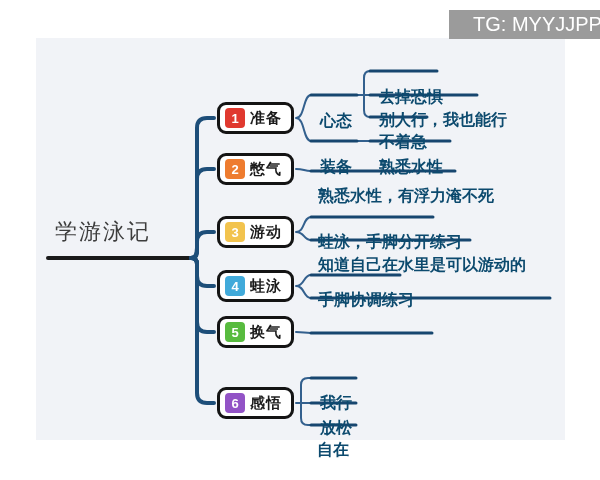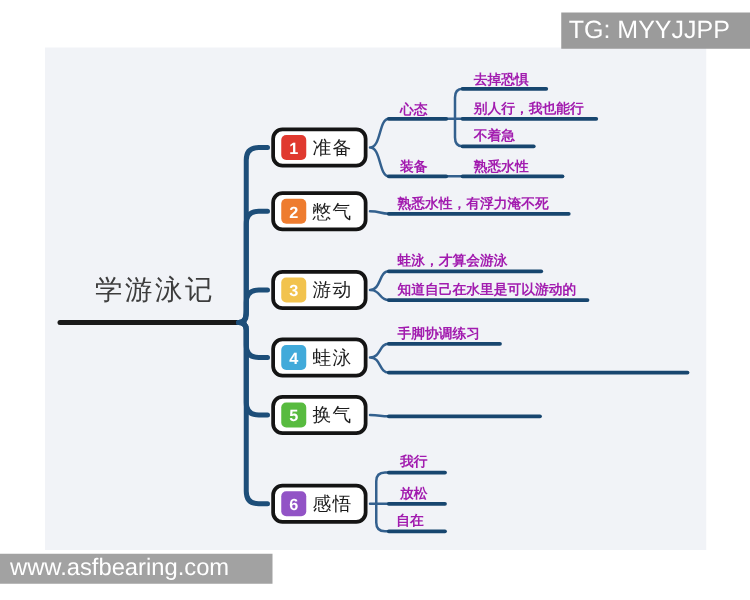--- a/index.html
+++ b/index.html
@@ -23,7 +23,7 @@
     white-space:nowrap;z-index:2;line-height:13px;}
   .wm-top{position:absolute;left:449px;top:10px;width:151px;height:29px;box-sizing:border-box;
     background:var(--watermark_bg,#9b9b9b);color:#fff;font-size:20px;line-height:29px;
-    padding-left:6px;z-index:3;white-space:nowrap;}
+    padding-left:24px;z-index:3;white-space:nowrap;}
   .wm-bottom{position:absolute;left:0;top:443px;width:218px;height:24px;box-sizing:border-box;
     background:var(--watermark_bg2,#a2a2a2);color:#fff;font-size:19px;line-height:24px;
     padding-left:8px;z-index:3;white-space:nowrap;}

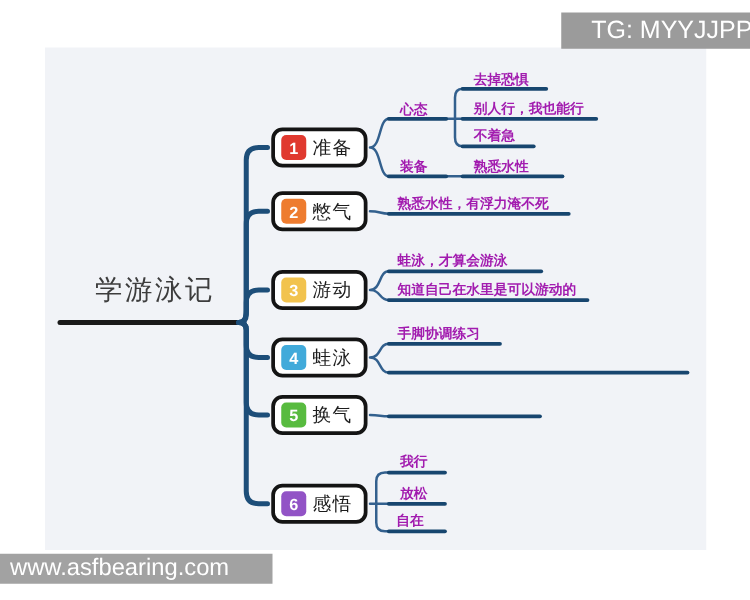--- a/index.html
+++ b/index.html
@@ -19,8 +19,8 @@
   .badge{width:20px;height:20px;border-radius:4px;color:#fff;font-weight:bold;
     font-size:13px;display:flex;align-items:center;justify-content:center;flex:0 0 auto;}
   .node-label{font-size:15px;color:#1c1c1c;font-weight:400;letter-spacing:1px;white-space:nowrap;}
-  .leaf,.subtopic{position:absolute;font-size:11px;font-weight:600;color:#a21caf;
-    white-space:nowrap;z-index:2;line-height:13px;}
+  .leaf,.subtopic{position:absolute;font-size:16px;font-weight:600;color:#0c4a6e;
+    white-space:nowrap;z-index:2;line-height:13px;margin-top:32px;}
   .wm-top{position:absolute;left:449px;top:10px;width:151px;height:29px;box-sizing:border-box;
     background:var(--watermark_bg,#9b9b9b);color:#fff;font-size:20px;line-height:29px;
     padding-left:24px;z-index:3;white-space:nowrap;}

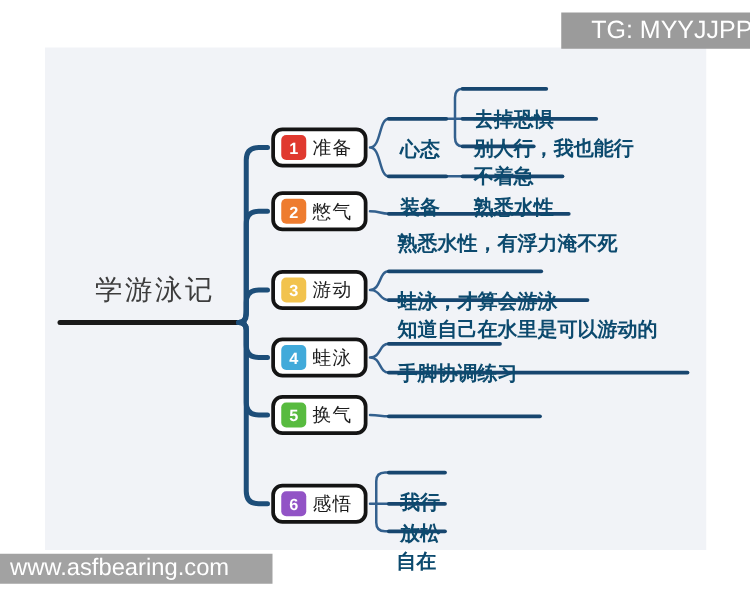--- a/index.html
+++ b/index.html
@@ -18,7 +18,7 @@
     align-items:center;padding-left:5px;gap:5px;z-index:2;}
   .badge{width:20px;height:20px;border-radius:4px;color:#fff;font-weight:bold;
     font-size:13px;display:flex;align-items:center;justify-content:center;flex:0 0 auto;}
-  .node-label{font-size:15px;color:#1c1c1c;font-weight:400;letter-spacing:1px;white-space:nowrap;}
+  .node-label{font-size:15px;color:#1c1c1c;font-weight:700;letter-spacing:1px;white-space:nowrap;}
   .leaf,.subtopic{position:absolute;font-size:16px;font-weight:600;color:#0c4a6e;
     white-space:nowrap;z-index:2;line-height:13px;margin-top:32px;}
   .wm-top{position:absolute;left:449px;top:10px;width:151px;height:29px;box-sizing:border-box;

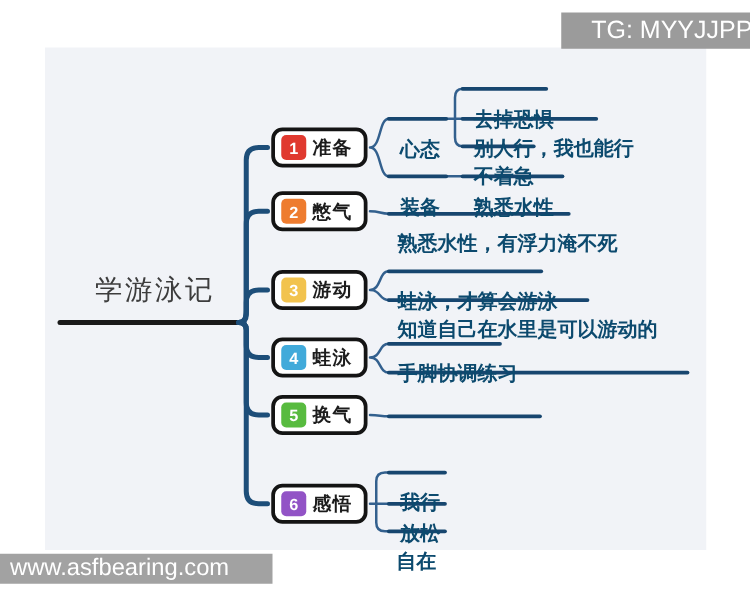--- a/index.html
+++ b/index.html
@@ -11,7 +11,7 @@
   .spine{stroke:var(--line,#1d4e79);stroke-width:4;fill:none;stroke-linecap:round;stroke-linejoin:round;}
   .conn{stroke:var(--line_thin,#33608e);stroke-width:2;fill:none;stroke-linecap:round;}
   .uline{stroke:var(--underline,#17466f);stroke-width:3;fill:none;stroke-linecap:round;}
-  .root-label{position:absolute;left:55px;top:217px;width:138px;text-align:center;
+  .root-label{position:absolute;left:55px;top:217px;width:138px;
     font-size:22px;color:#3d3d3d;letter-spacing:2px;z-index:2;white-space:nowrap;}
   .node{position:absolute;left:217px;width:77px;height:32px;box-sizing:border-box;
     border:3px solid #141414;border-radius:9px;background:#fff;display:flex;

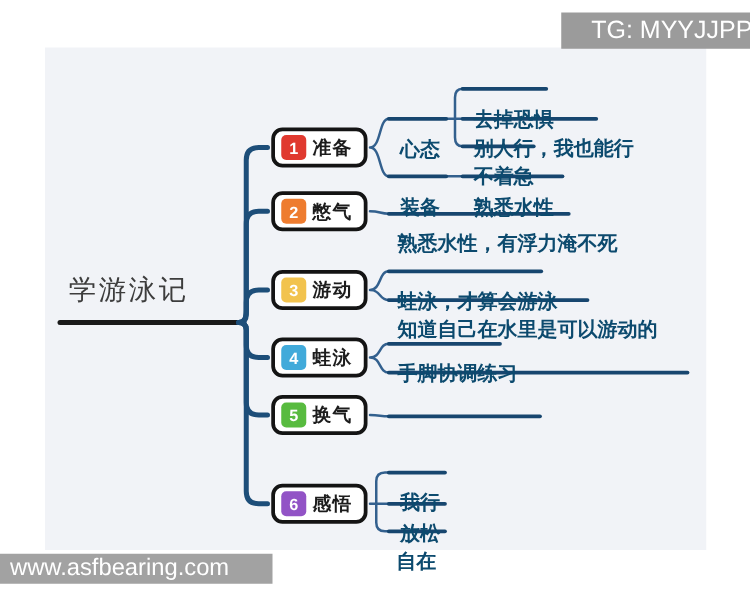--- a/index.html
+++ b/index.html
@@ -114,7 +114,7 @@
 
   <div class="leaf" style="left:318px;top:157px">熟悉水性，有浮力淹不死</div>
 
-  <div class="leaf" style="left:318px;top:203px">蛙泳，才算会游泳</div>
+  <div class="leaf" style="left:318px;top:203px">蛙泳，手脚分开练习</div>
   <div class="leaf" style="left:318px;top:226px">知道自己在水里是可以游动的</div>
 
   <div class="leaf" style="left:318px;top:261px">手脚协调练习</div>

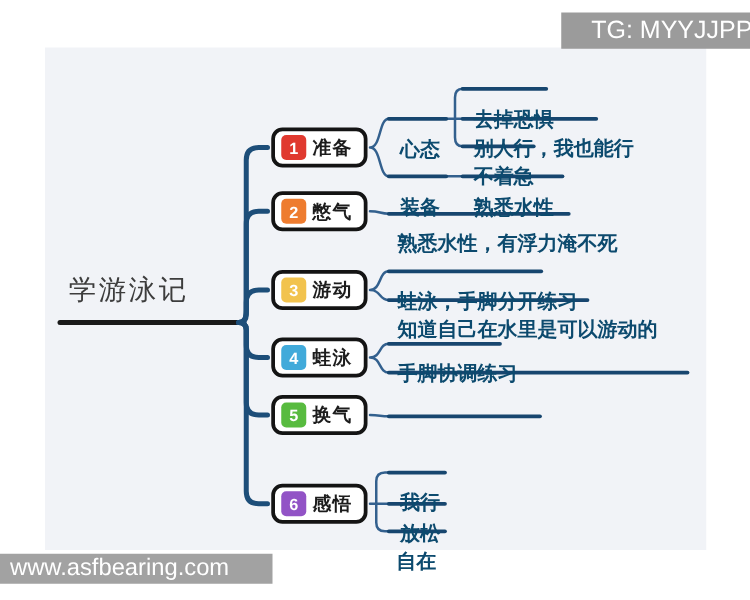--- a/index.html
+++ b/index.html
@@ -125,7 +125,6 @@
   <div class="leaf" style="left:317px;top:411px">自在</div>
 
   <div class="wm-top">TG: MYYJJPP</div>
-  <div class="wm-bottom">www.asfbearing.com</div>
 
 </div>
 

